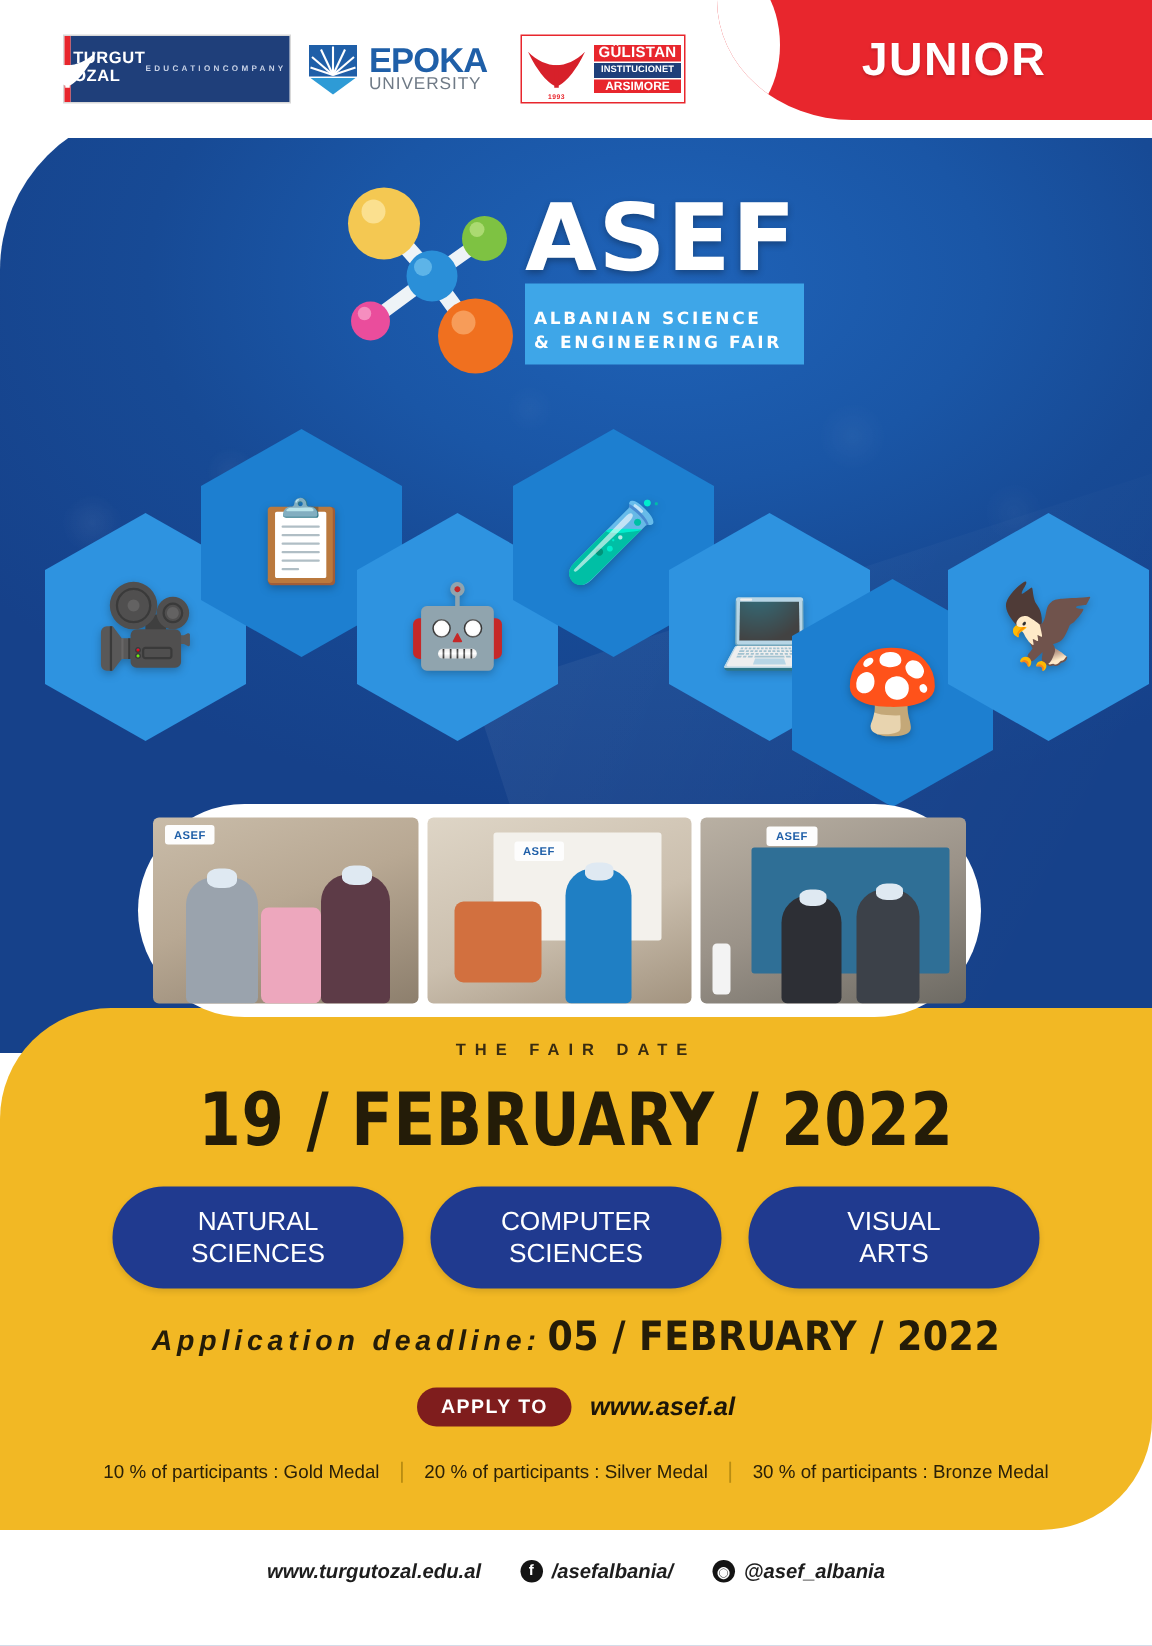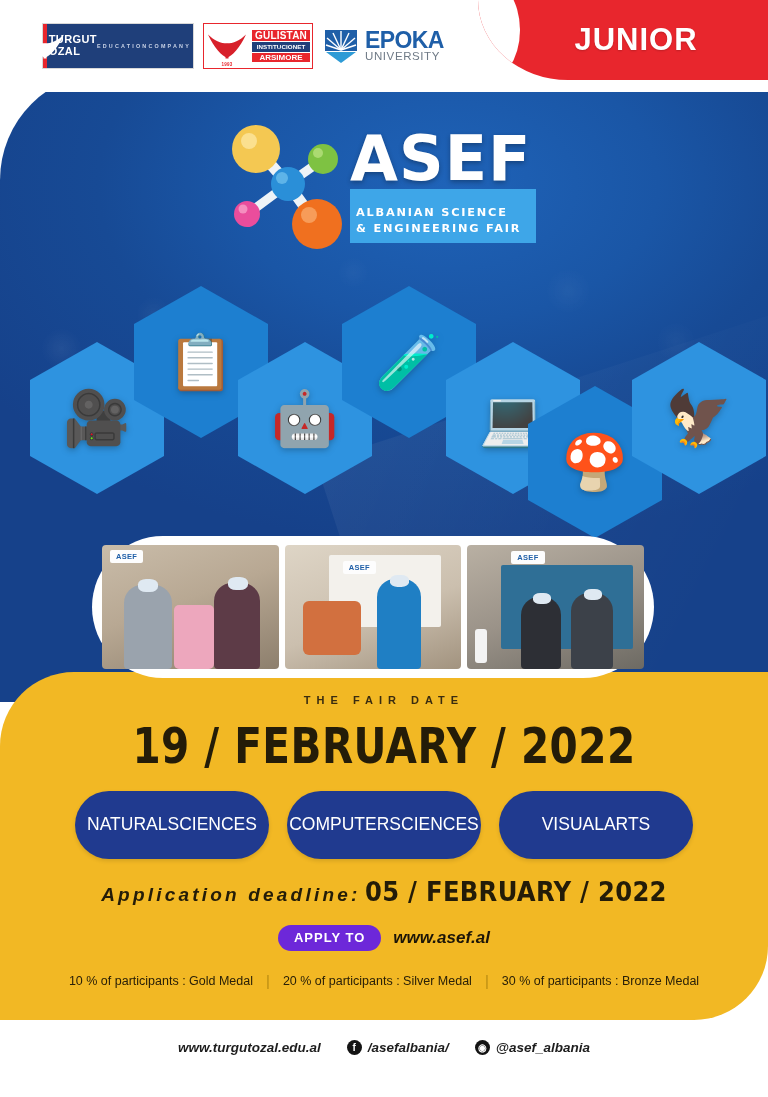--- a/index.html
+++ b/index.html
@@ -393,21 +393,6 @@
       </div>
     </div>
 
-    <div class="logo-box gulistan">
-      <div class="gl">
-        <svg class="tulip" viewBox="0 0 42 28">
-          <path d="M2 3 C8 16, 16 25, 21 26 C26 25, 34 16, 40 3 C34 9, 27 12, 21 12 C15 12, 8 9, 2 3 Z" fill="#d7202a"></path>
-          <path d="M21 12 L21 27" stroke="#d7202a" stroke-width="3"></path>
-        </svg>
-        <span class="year1993">1993</span>
-      </div>
-      <div class="gr">
-        <div class="g1">GÜLISTAN</div>
-        <div class="g2">INSTITUCIONET</div>
-        <div class="g3">ARSIMORE</div>
-      </div>
-    </div>
-
     <div class="logo-box epoka">
       <div class="mark">
         <svg viewBox="0 0 38 40" width="38" height="40">
@@ -430,6 +415,21 @@
       </div>
     </div>
 
+    <div class="logo-box gulistan">
+      <div class="gl">
+        <svg class="tulip" viewBox="0 0 42 28">
+          <path d="M2 3 C8 16, 16 25, 21 26 C26 25, 34 16, 40 3 C34 9, 27 12, 21 12 C15 12, 8 9, 2 3 Z" fill="#d7202a"></path>
+          <path d="M21 12 L21 27" stroke="#d7202a" stroke-width="3"></path>
+        </svg>
+        <span class="year1993">1993</span>
+      </div>
+      <div class="gr">
+        <div class="g1">GÜLISTAN</div>
+        <div class="g2">INSTITUCIONET</div>
+        <div class="g3">ARSIMORE</div>
+      </div>
+    </div>
+
   </div>
 
 </div>

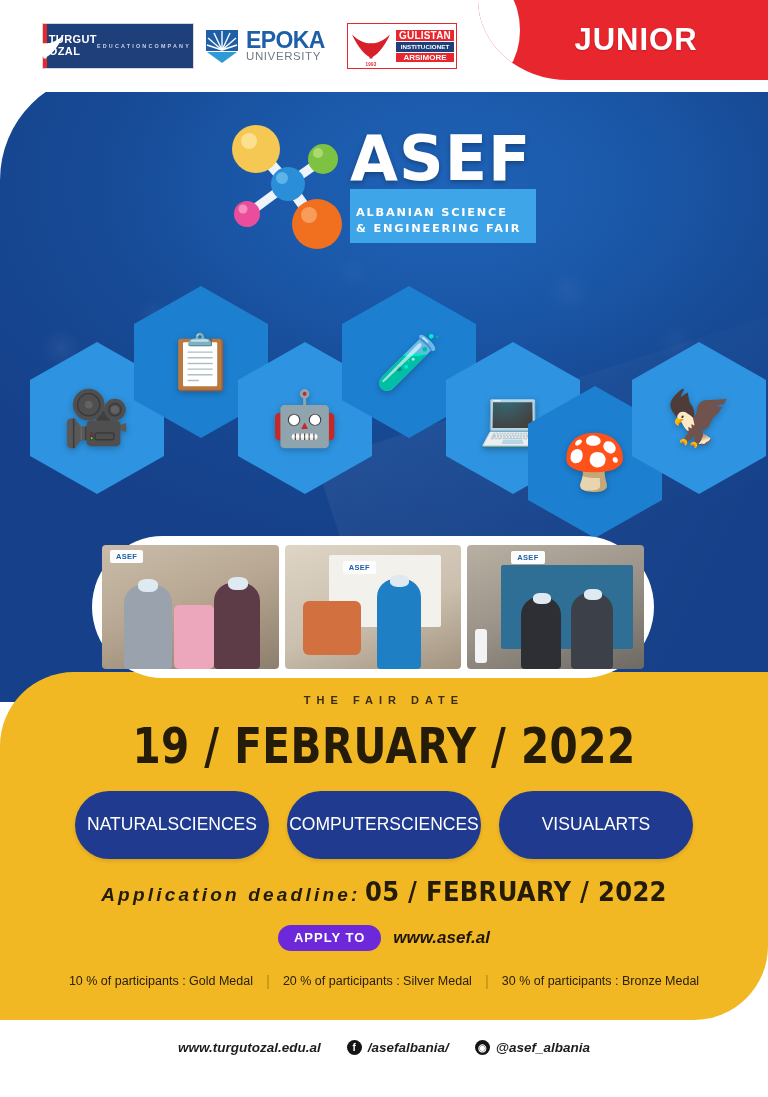--- a/index.html
+++ b/index.html
@@ -185,7 +185,7 @@
   }
   .pill{
     width:194px;height:68px;border-radius:34px;background:#203a8f;
-    color:#ffffff;display:flex;align-items:center;
+    color:#ffffff;display:flex;flex-direction:column;align-items:center;
     justify-content:center;line-height:1.22;font-size:17.5px;
     box-shadow:0 2px 4px rgba(0,0,0,.12);
   }

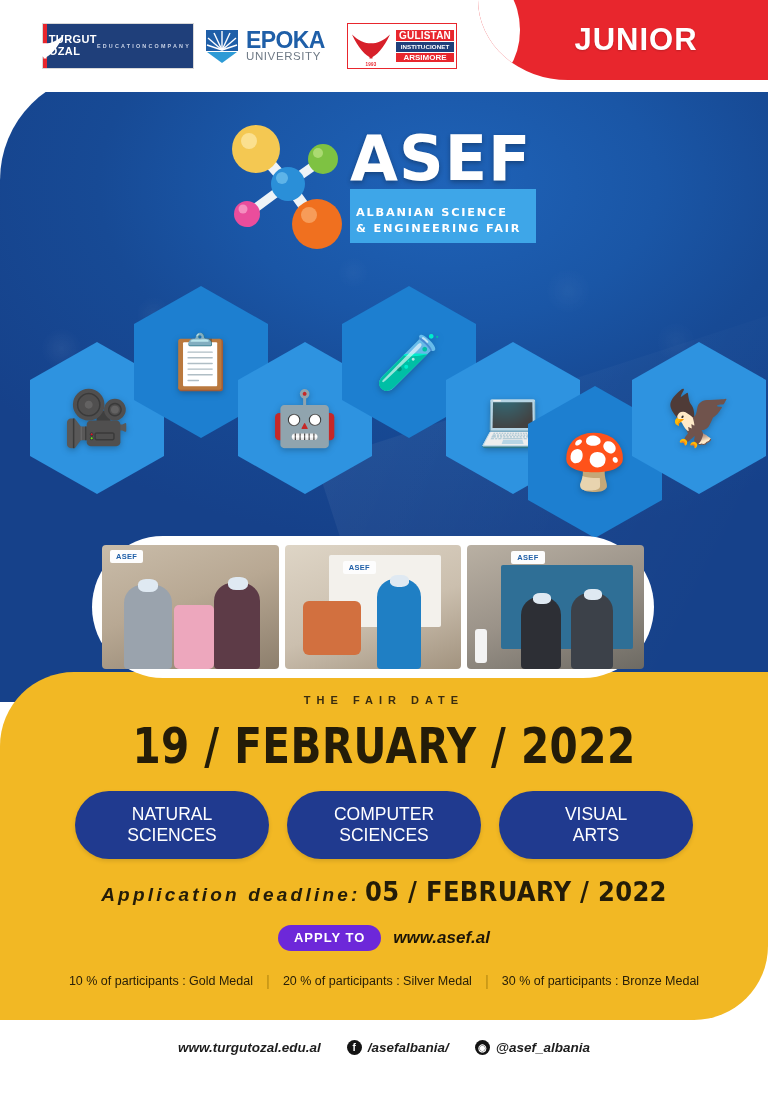--- a/index.html
+++ b/index.html
@@ -201,7 +201,7 @@
     display:flex;align-items:center;justify-content:center;gap:12px;
   }
   .apply-badge{
-    background:#6d28d9;color:#ffffff;border-radius:14px;
+    background:#7f1d1d;color:#ffffff;border-radius:14px;
     padding:5px 16px 6px 16px;font-size:13px;font-weight:bold;letter-spacing:1px;text-align:center;
   }
   .apply-url{color:#1c1508;font-size:17px;font-style:italic;font-weight:bold;}

